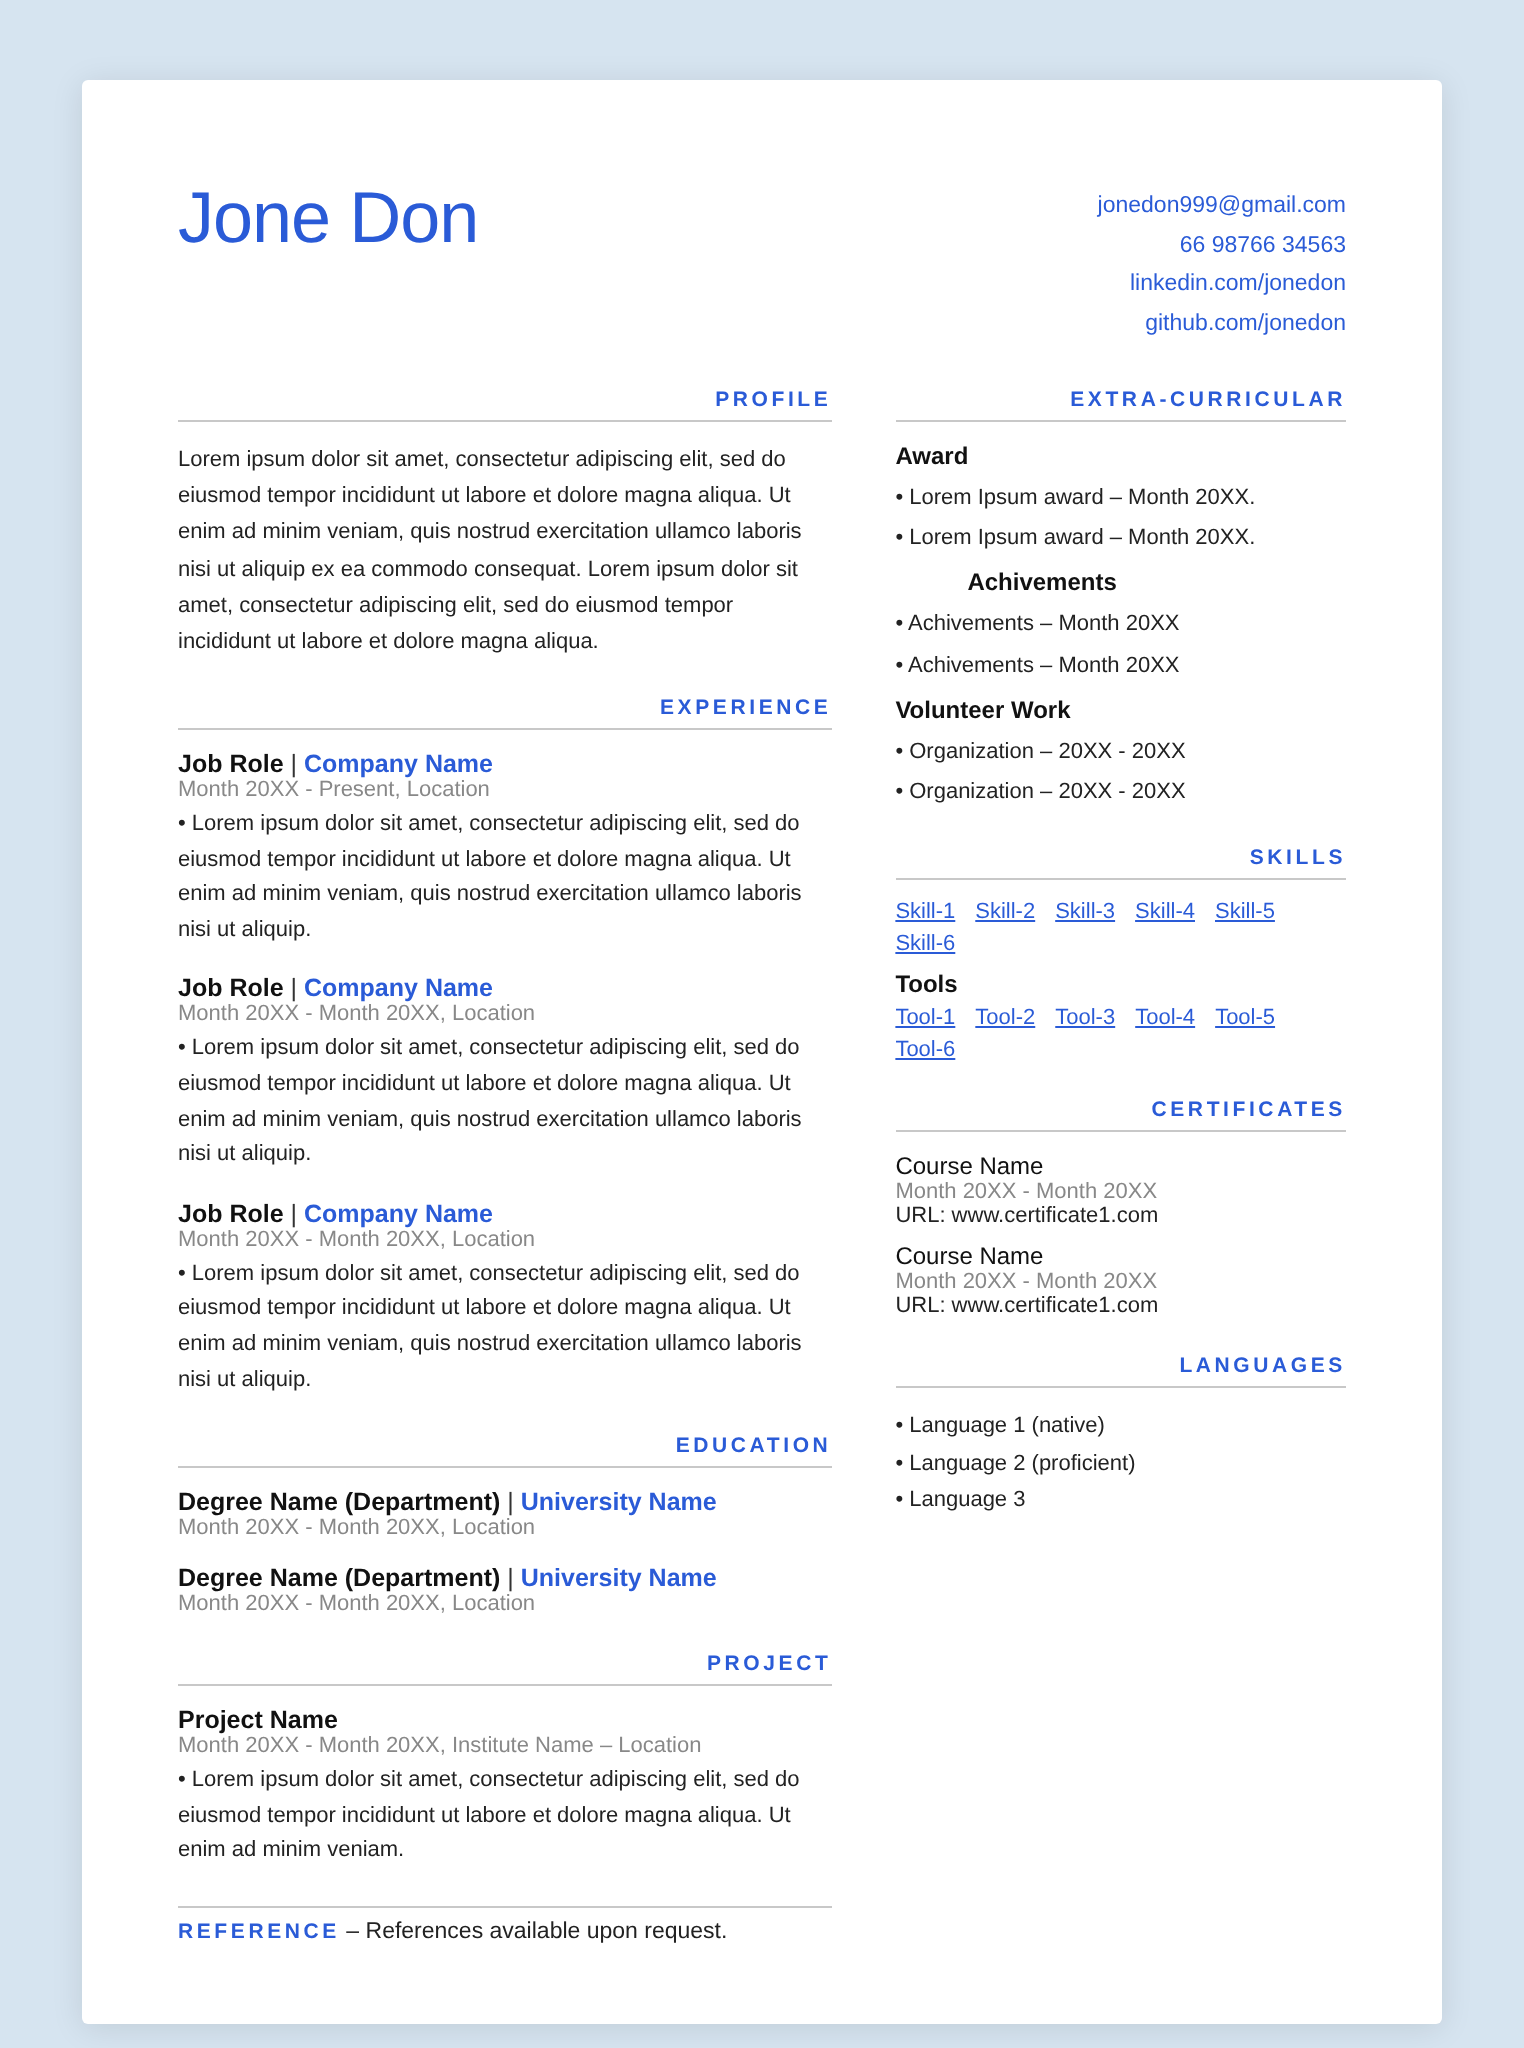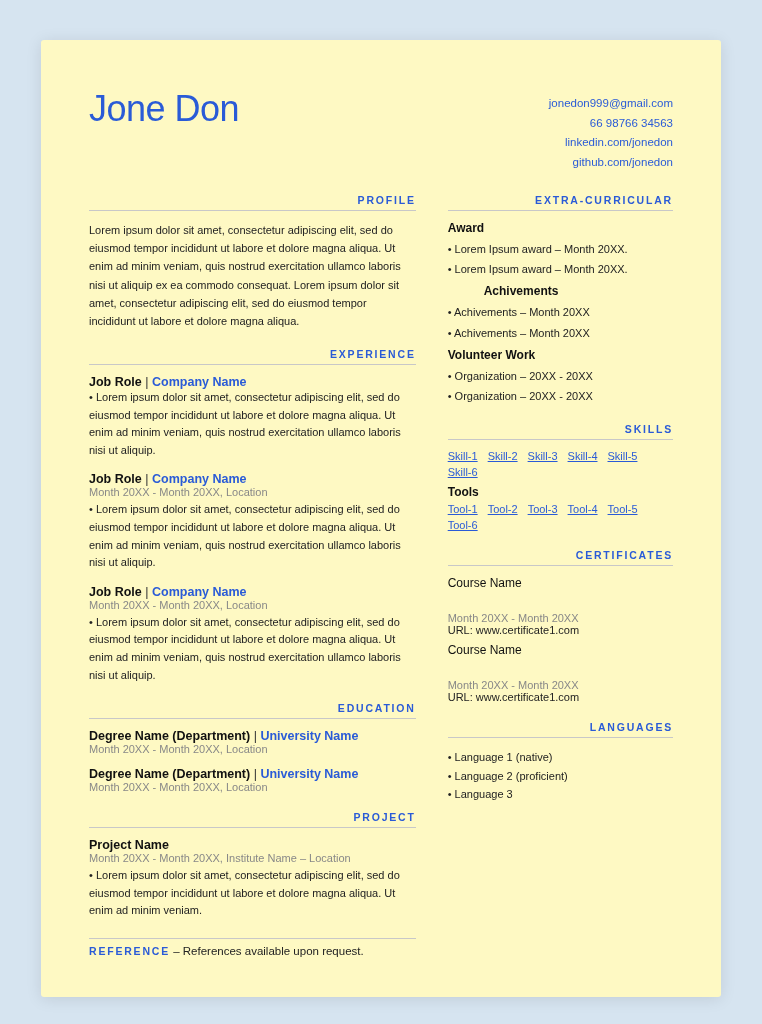--- a/index.html
+++ b/index.html
@@ -13,7 +13,7 @@
       min-height: 100vh;
     }
     .resume-card {
-      background: #fef9c3;
+      background: #ffffff;
       width: 680px;
       padding: 48px 48px 40px 48px;
       box-shadow: 0 2px 16px rgba(0,0,0,0.10);

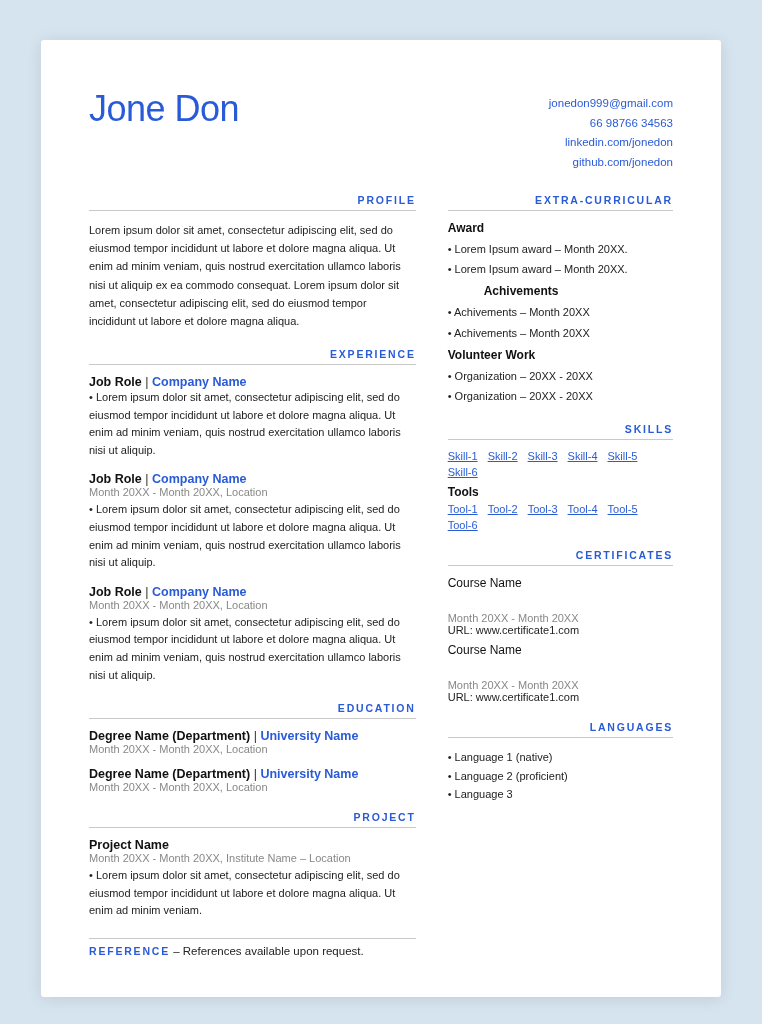--- a/index.html
+++ b/index.html
@@ -235,6 +235,7 @@
           <span style="color:#333;font-weight:400"> | </span>
           <span class="company-name">Company Name</span>
         </div>
+        <div class="job-date">Month 20XX - Present, Location</div>
         <div class="job-desc">• Lorem ipsum dolor sit amet, consectetur adipiscing elit, sed do eiusmod tempor incididunt ut labore et dolore magna aliqua. Ut enim ad minim veniam, quis nostrud exercitation ullamco laboris nisi ut aliquip.</div>
       </div>
 

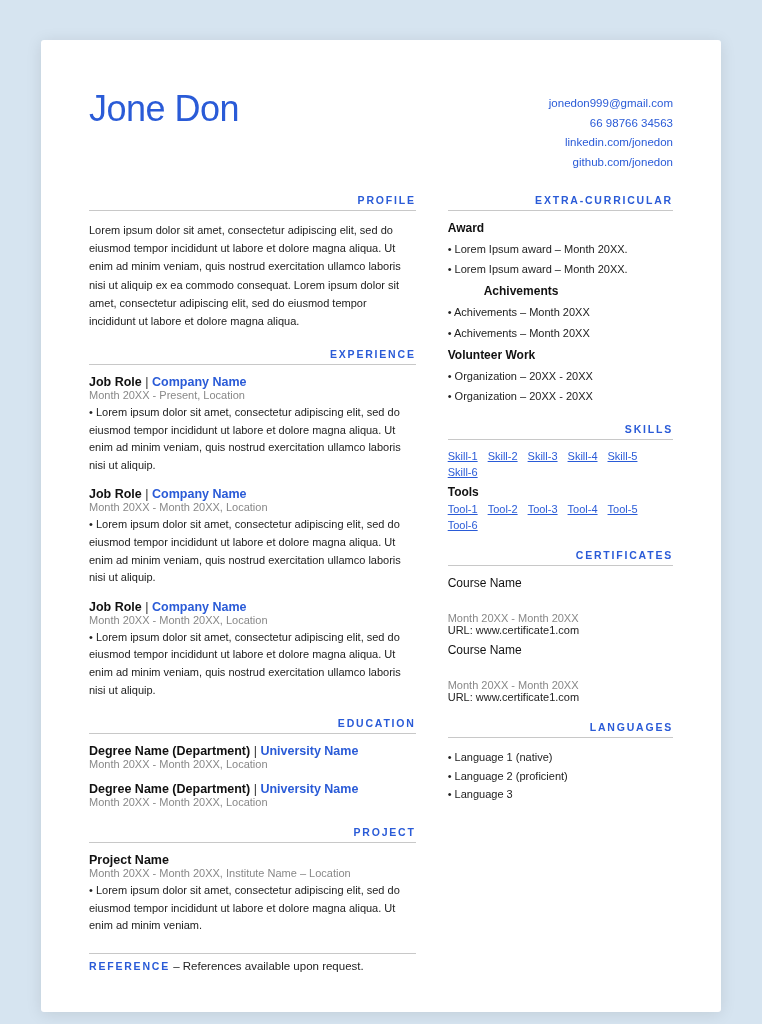--- a/index.html
+++ b/index.html
@@ -179,7 +179,6 @@
     .cert-date {
       font-size: 11px;
       color: #888;
-      margin-top: 22px;
     }
     .cert-url {
       font-size: 11px;

